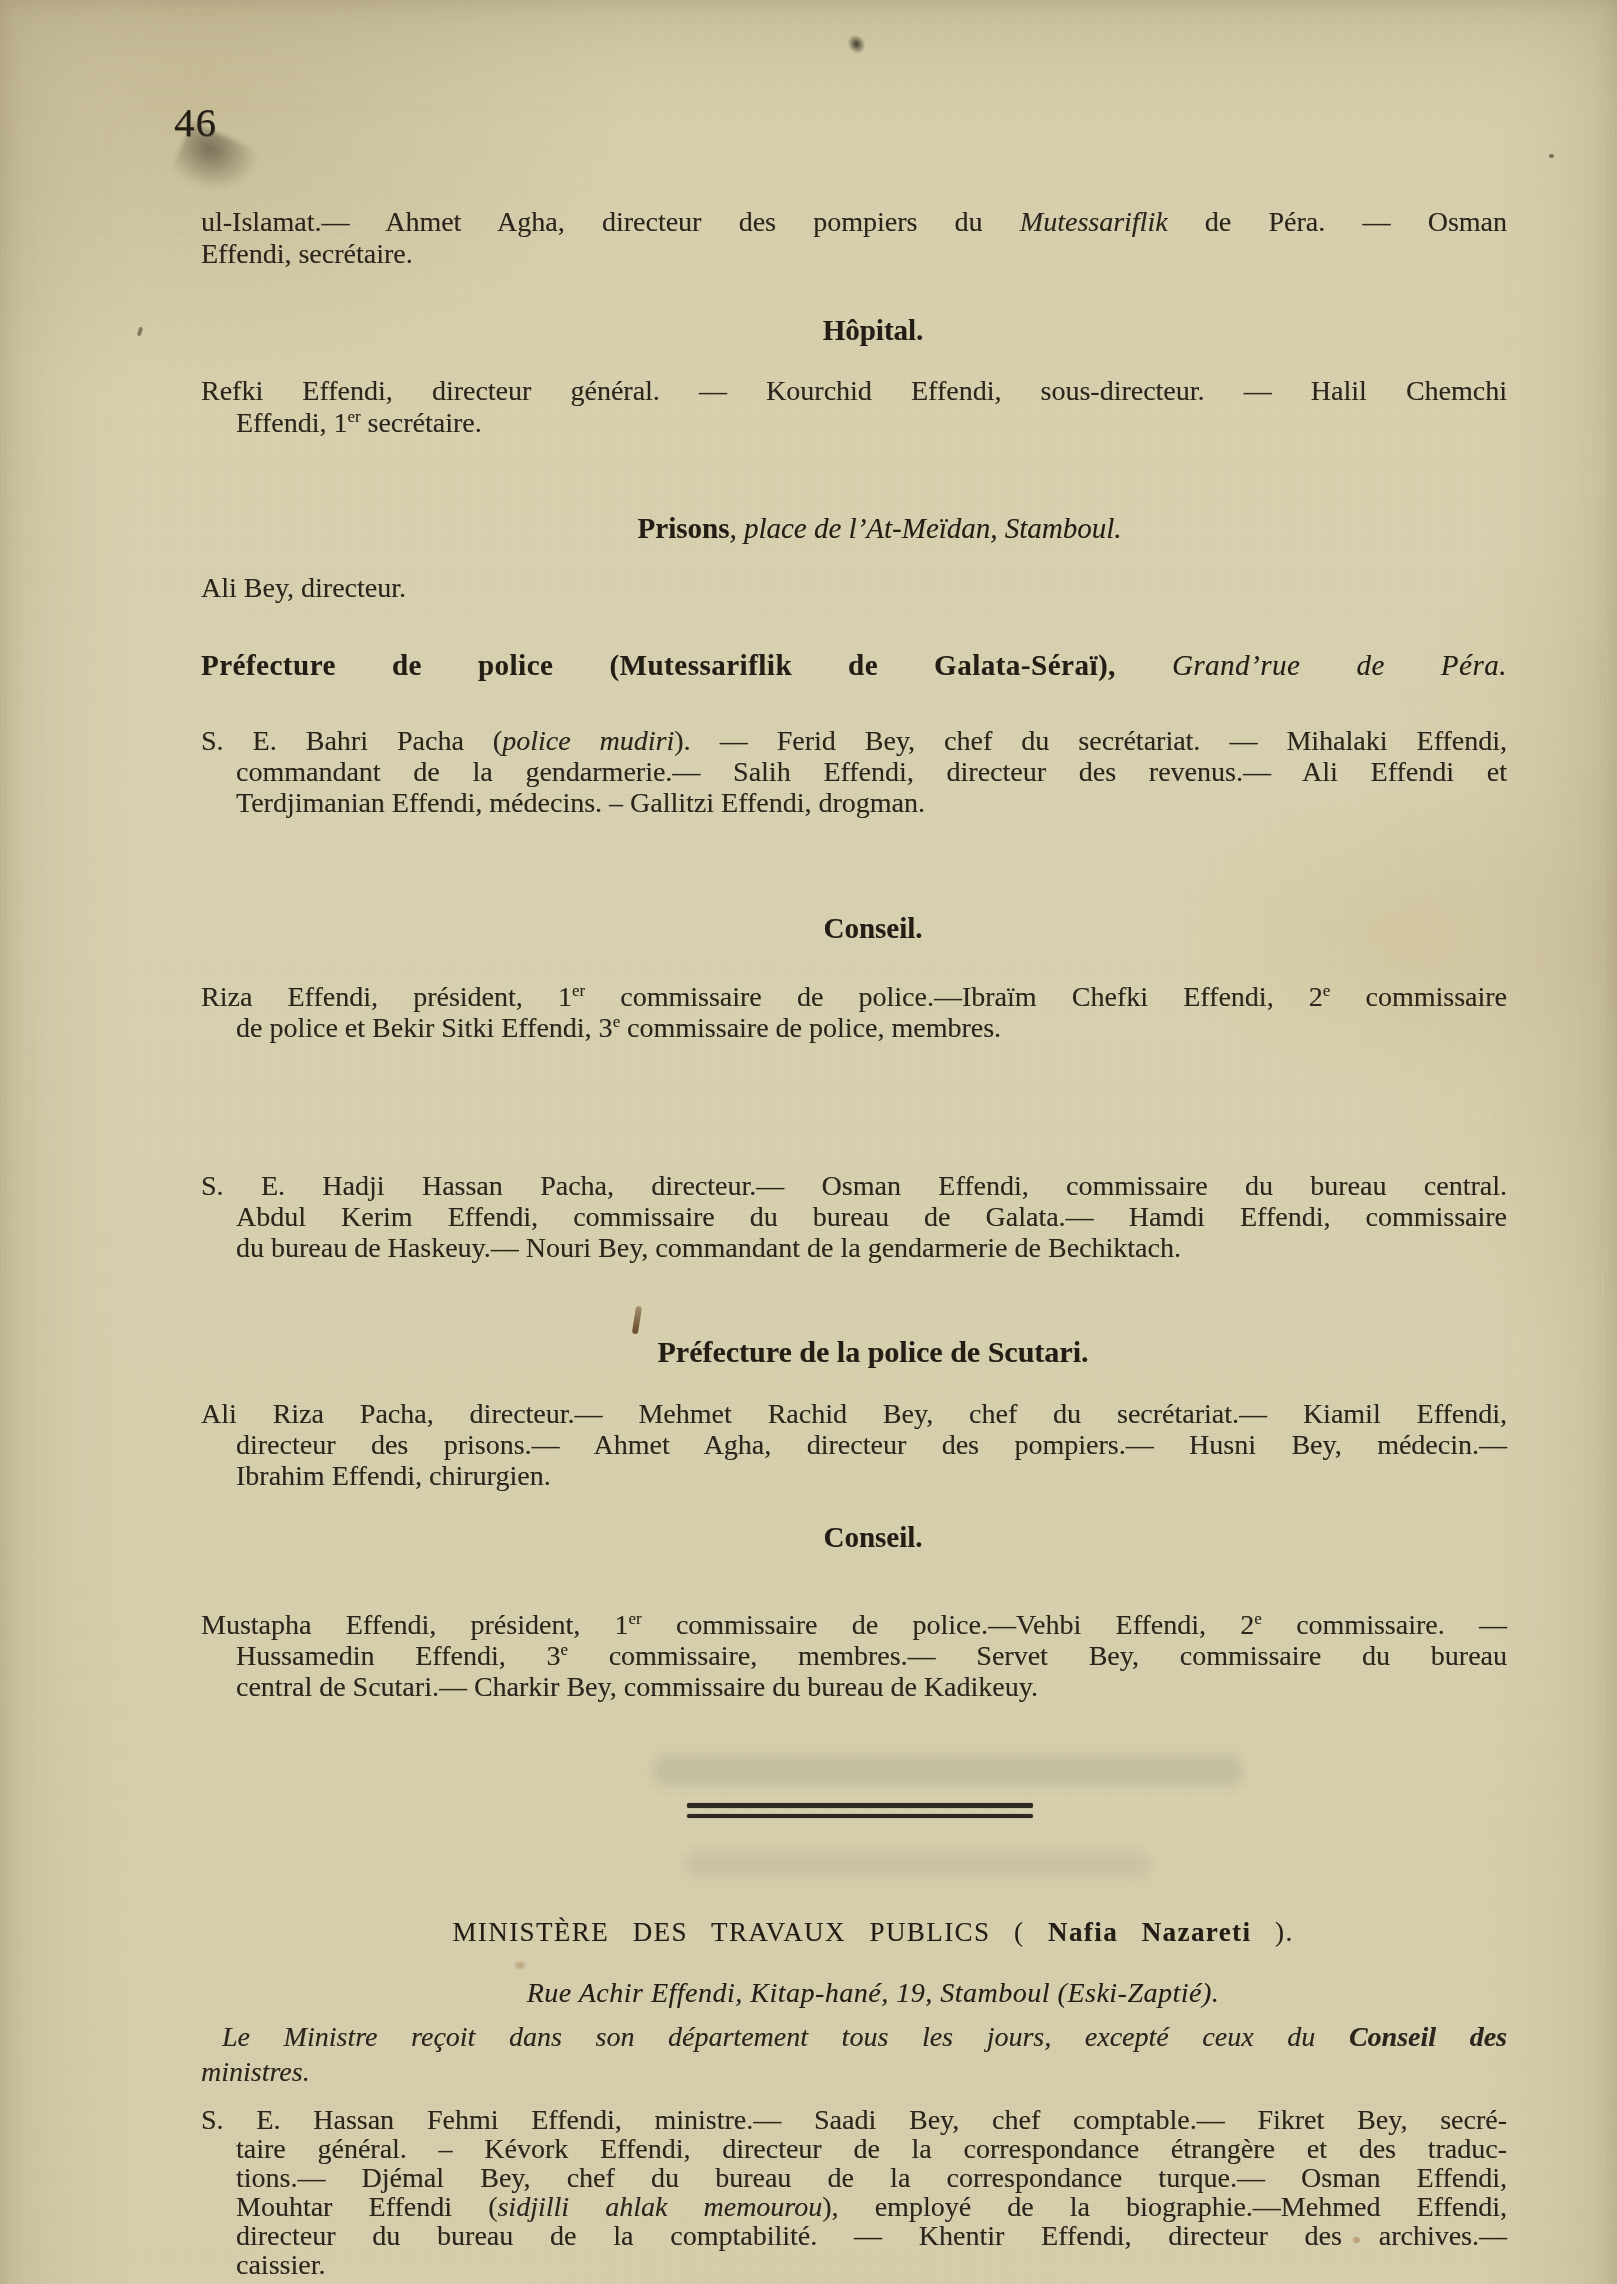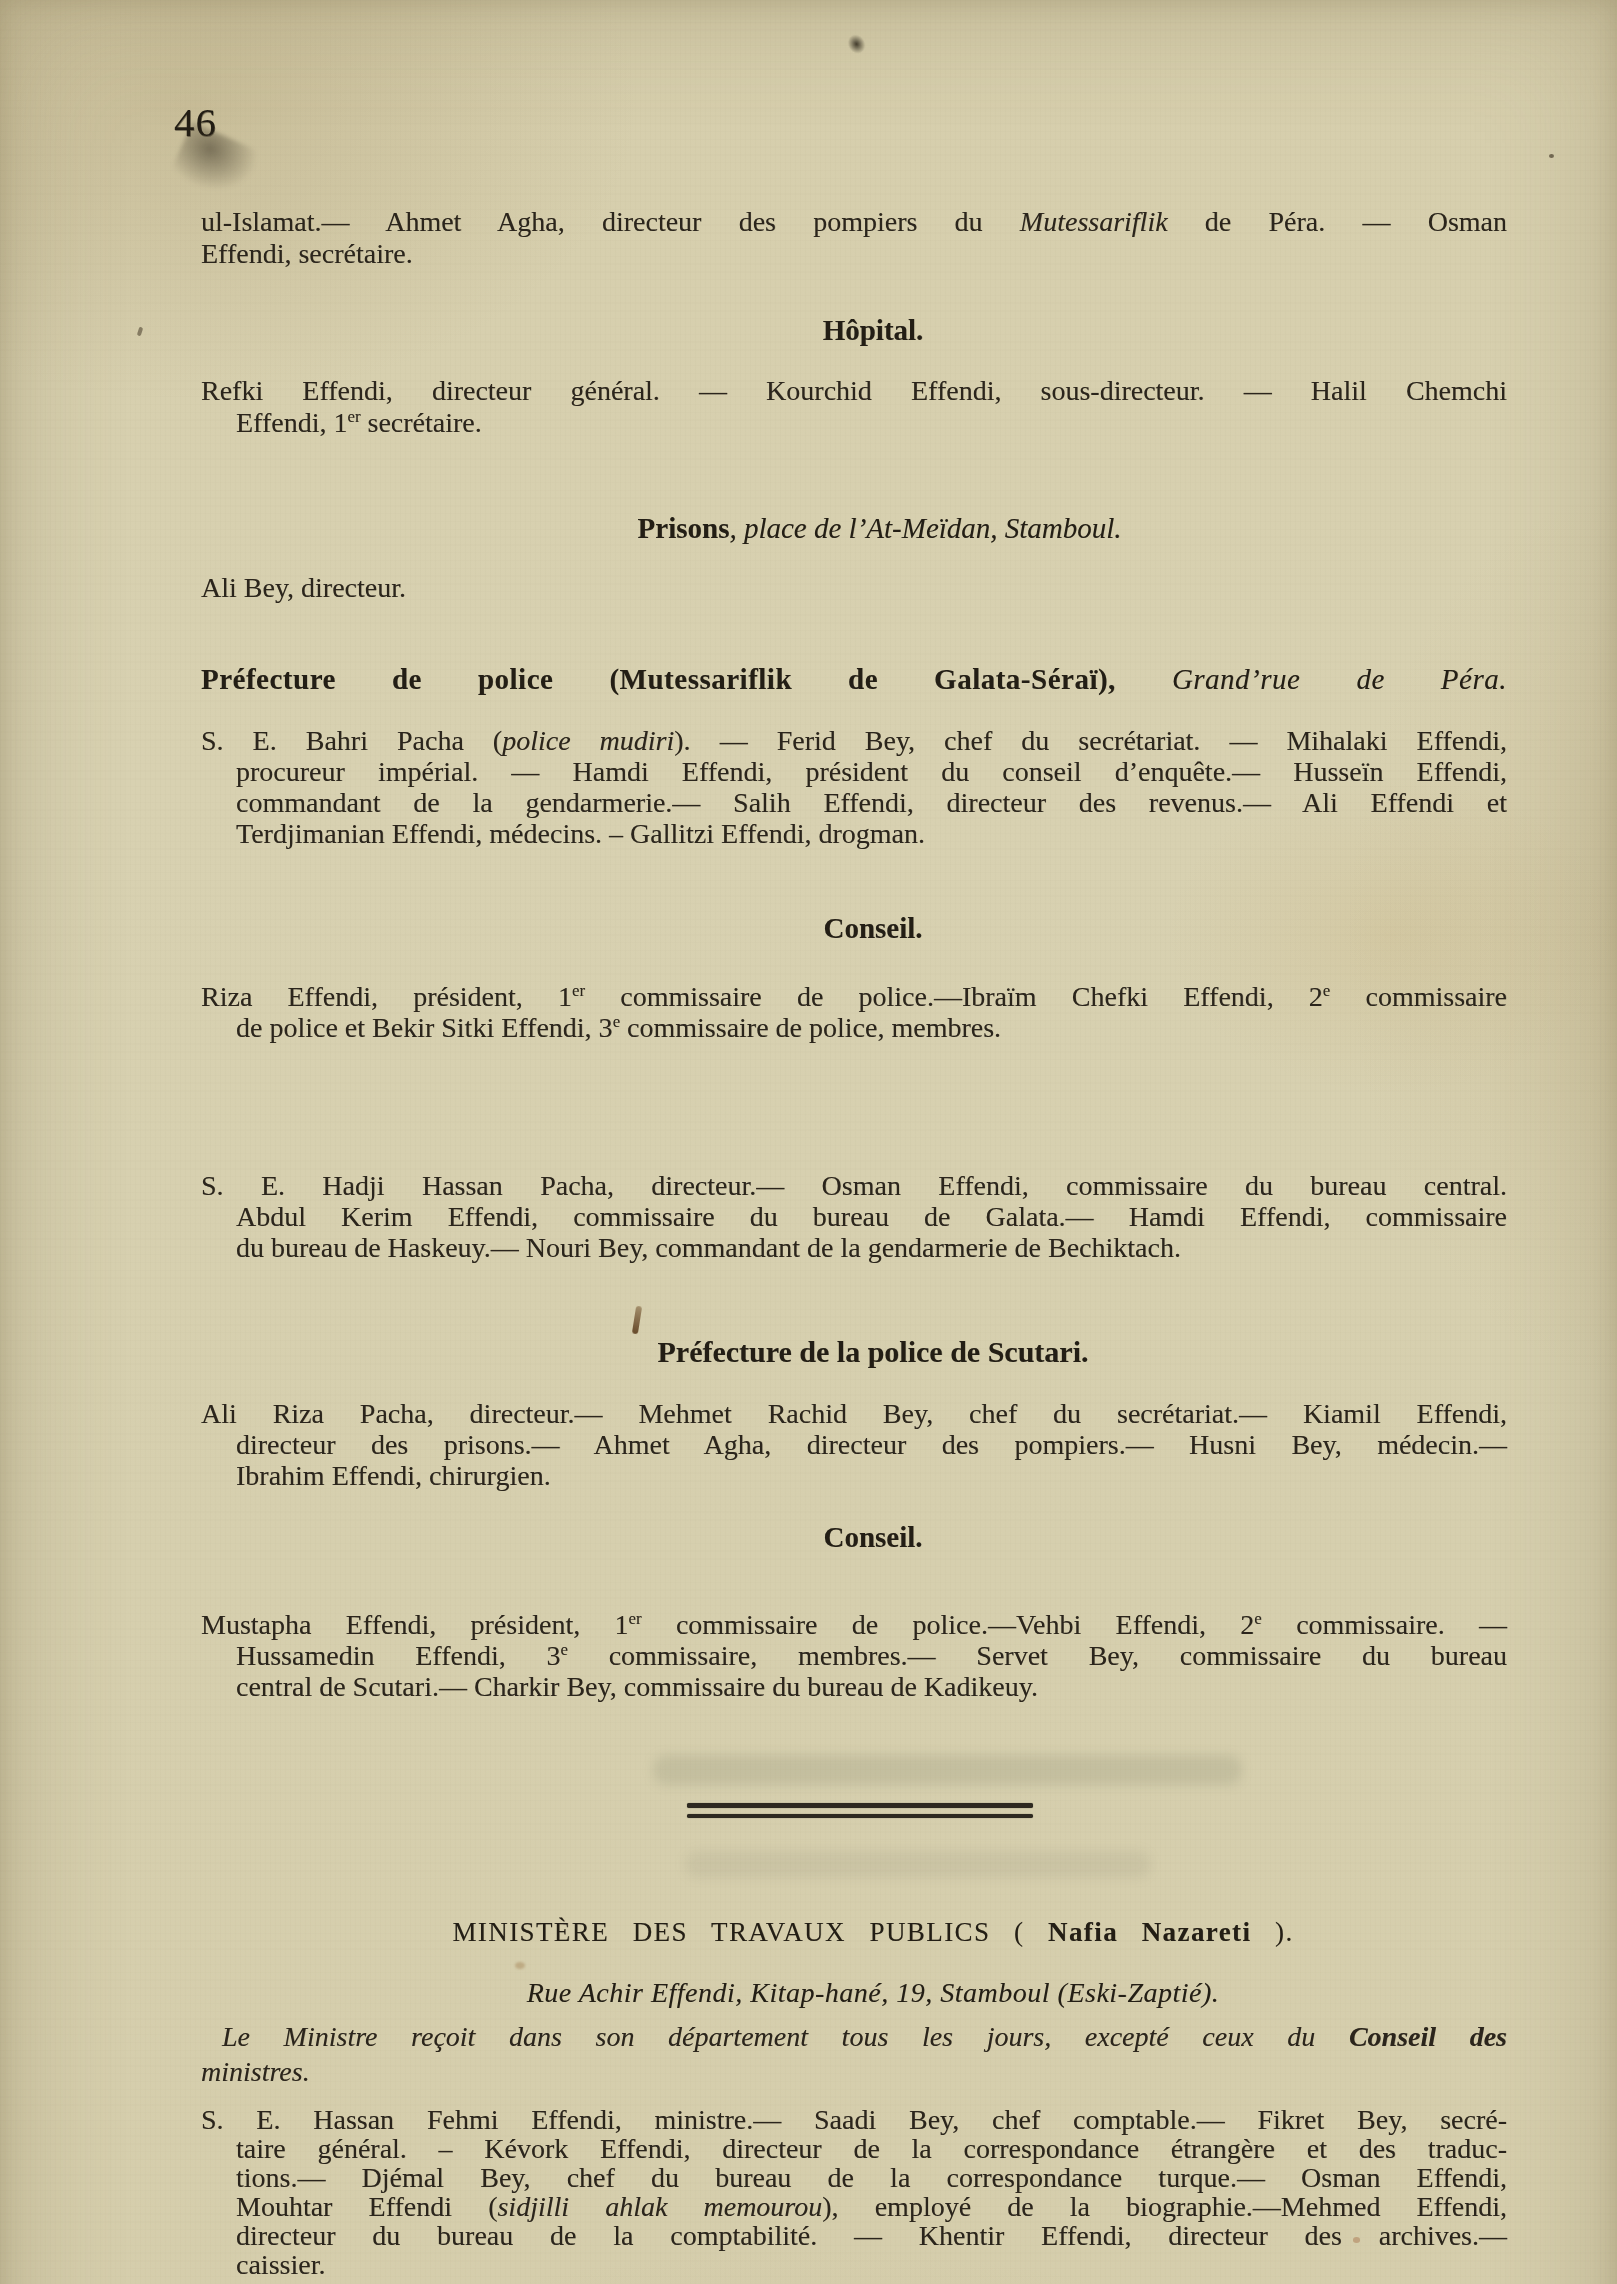--- a/index.html
+++ b/index.html
@@ -75,7 +75,7 @@
   #b-h-prisons{top:513px;transform:translateX(25.6px)}
   #b-h-prisons .line{font-size:29px}
   #b-para-alibey{top:572px}
-  #b-h-prefecture-galata{top:664px}
+  #b-h-prefecture-galata{top:650px}
   #b-h-prefecture-galata .line{font-size:29px;letter-spacing:0.5px}
   #b-para-bahri{top:725px}
   #b-h-conseil-1{top:913px}

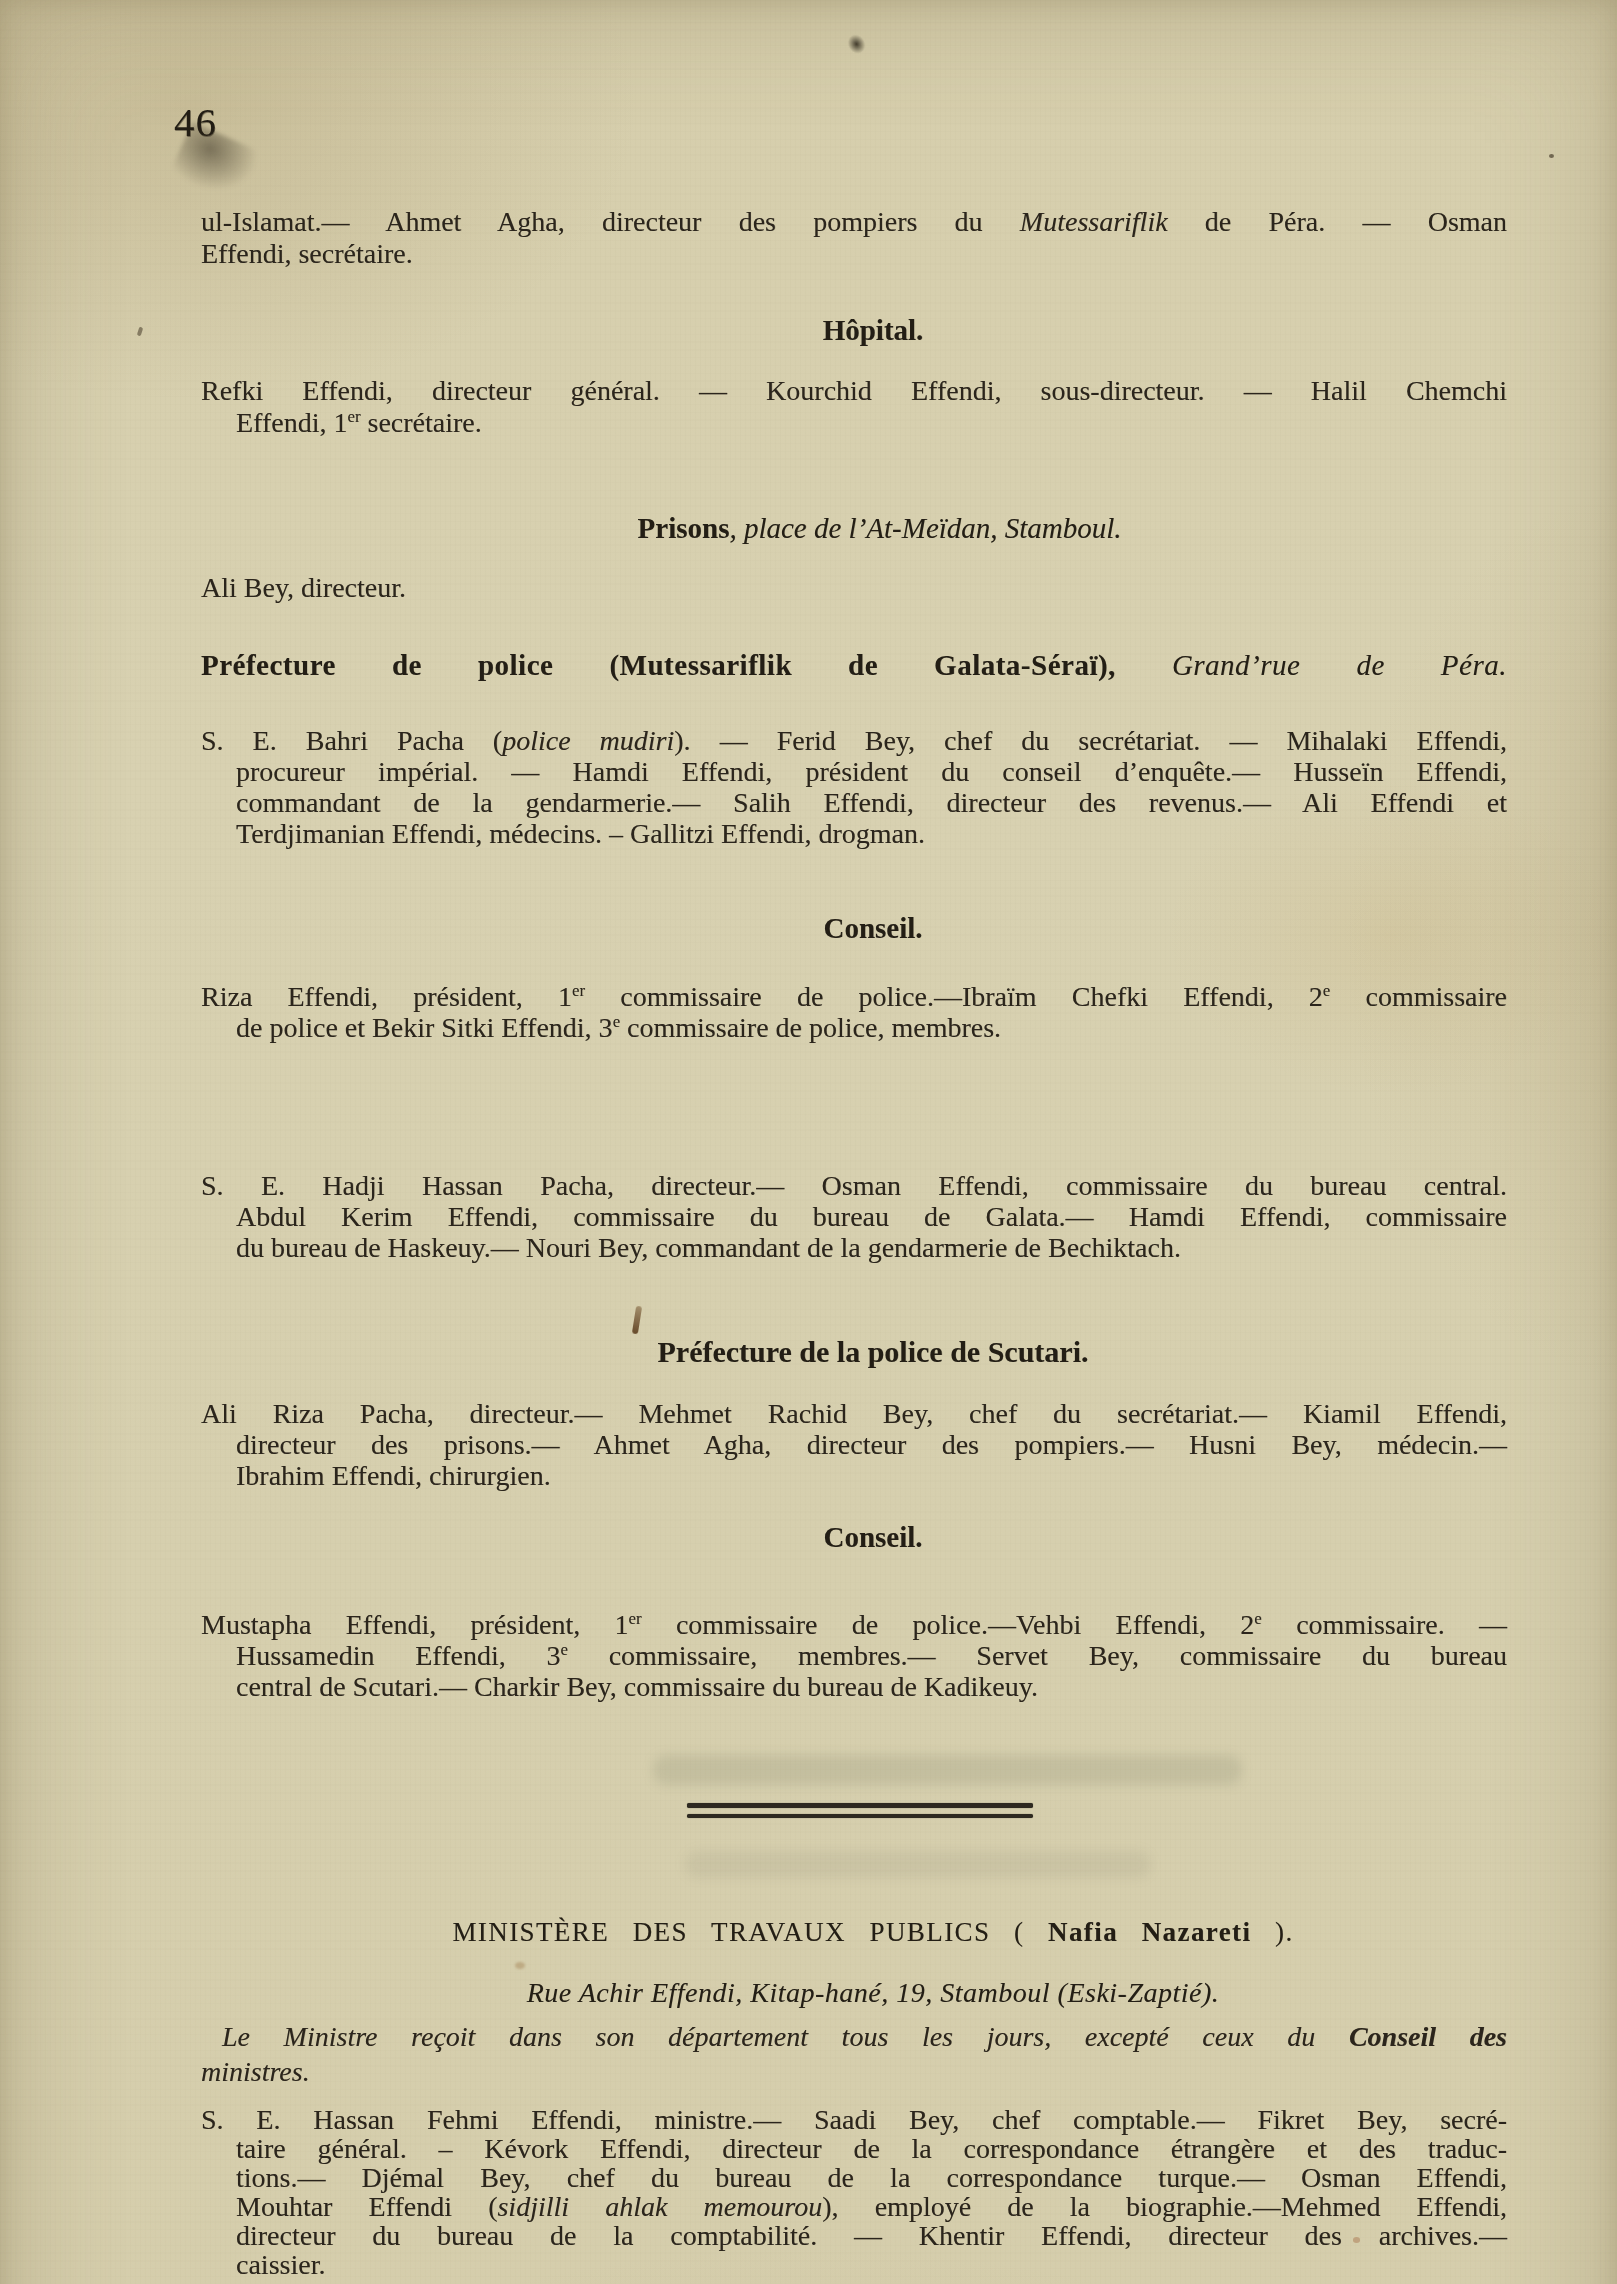--- a/index.html
+++ b/index.html
@@ -159,7 +159,6 @@
       </div>
       <div id="b-para-bahri" class="block para">
         <div class="line"><span>S. E. Bahri Pacha (</span><span class="s-i">police mudiri</span><span>). — Ferid Bey, chef du secrétariat. — Mihalaki Effendi,</span></div>
-        <div class="line cont"><span>procureur impérial. — Hamdi Effendi, président du conseil d’enquête.— Husseïn Effendi,</span></div>
         <div class="line cont"><span>commandant de la gendarmerie.— Salih Effendi, directeur des revenus.— Ali Effendi et</span></div>
         <div class="line cont last"><span>Terdjimanian Effendi, médecins. – Gallitzi Effendi, drogman.</span></div>
       </div>

